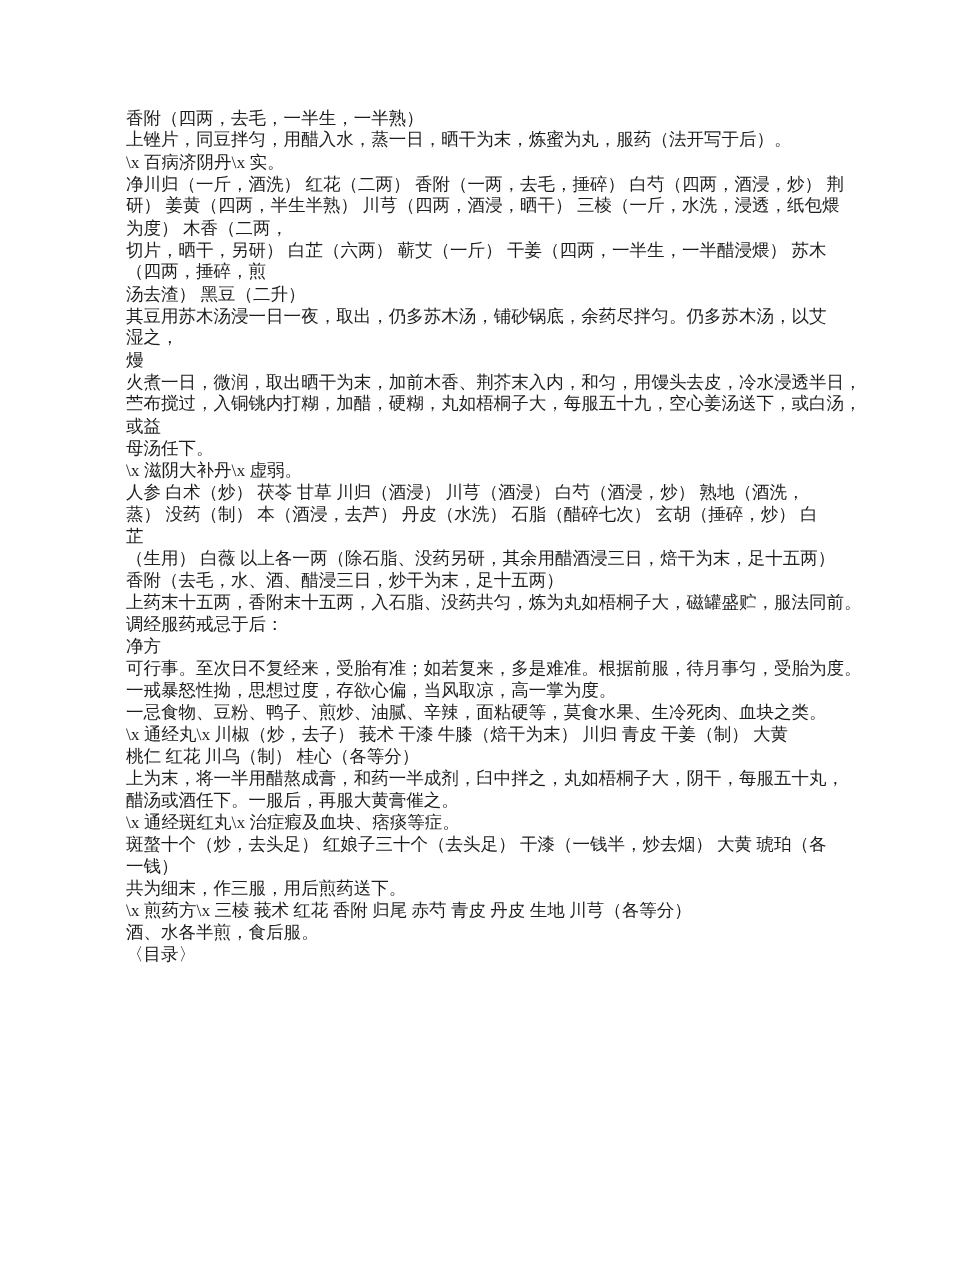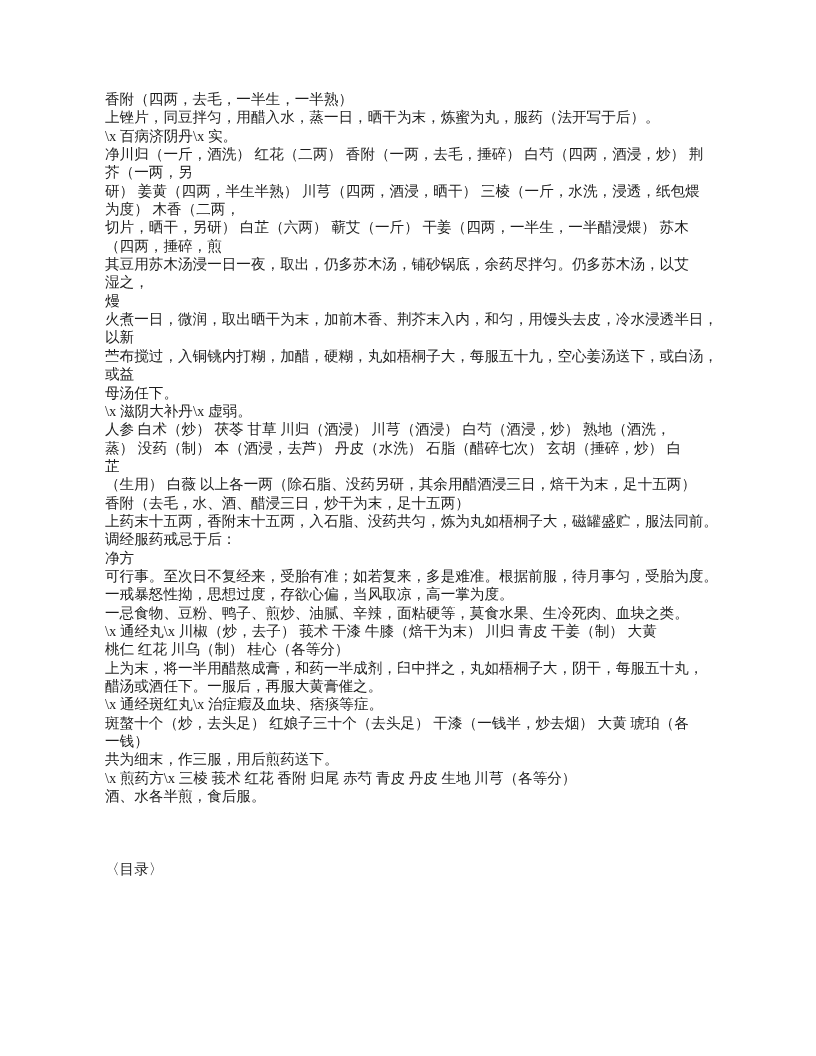--- a/index.html
+++ b/index.html
@@ -42,7 +42,6 @@
       <div class="line">上锉片，同豆拌匀，用醋入水，蒸一日，晒干为末，炼蜜为丸，服药（法开写于后）。</div>
       <div class="line">\x 百病济阴丹\x 实。</div>
       <div class="line">净川归（一斤，酒洗） 红花（二两） 香附（一两，去毛，捶碎） 白芍（四两，酒浸，炒） 荆</div>
-      <div class="line">芥（一两，另</div>
       <div class="line">研） 姜黄（四两，半生半熟） 川芎（四两，酒浸，晒干） 三棱（一斤，水洗，浸透，纸包煨</div>
       <div class="line">为度） 木香（二两，</div>
       <div class="line">切片，晒干，另研） 白芷（六两） 蕲艾（一斤） 干姜（四两，一半生，一半醋浸煨） 苏木</div>

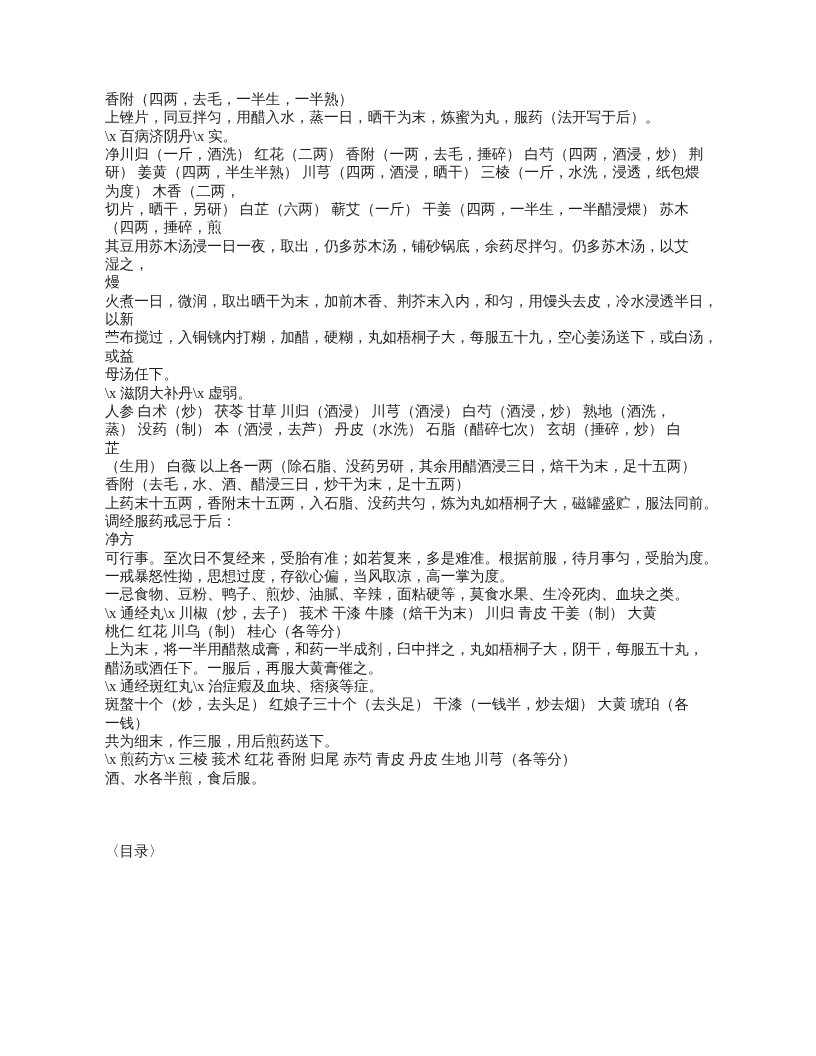--- a/index.html
+++ b/index.html
@@ -46,6 +46,7 @@
       <div class="line">为度） 木香（二两，</div>
       <div class="line">切片，晒干，另研） 白芷（六两） 蕲艾（一斤） 干姜（四两，一半生，一半醋浸煨） 苏木</div>
       <div class="line">（四两，捶碎，煎</div>
+      <div class="line">汤去渣） 黑豆（二升）</div>
       <div class="line">其豆用苏木汤浸一日一夜，取出，仍多苏木汤，铺砂锅底，余药尽拌匀。仍多苏木汤，以艾</div>
       <div class="line">湿之，</div>
       <div class="line">熳</div>

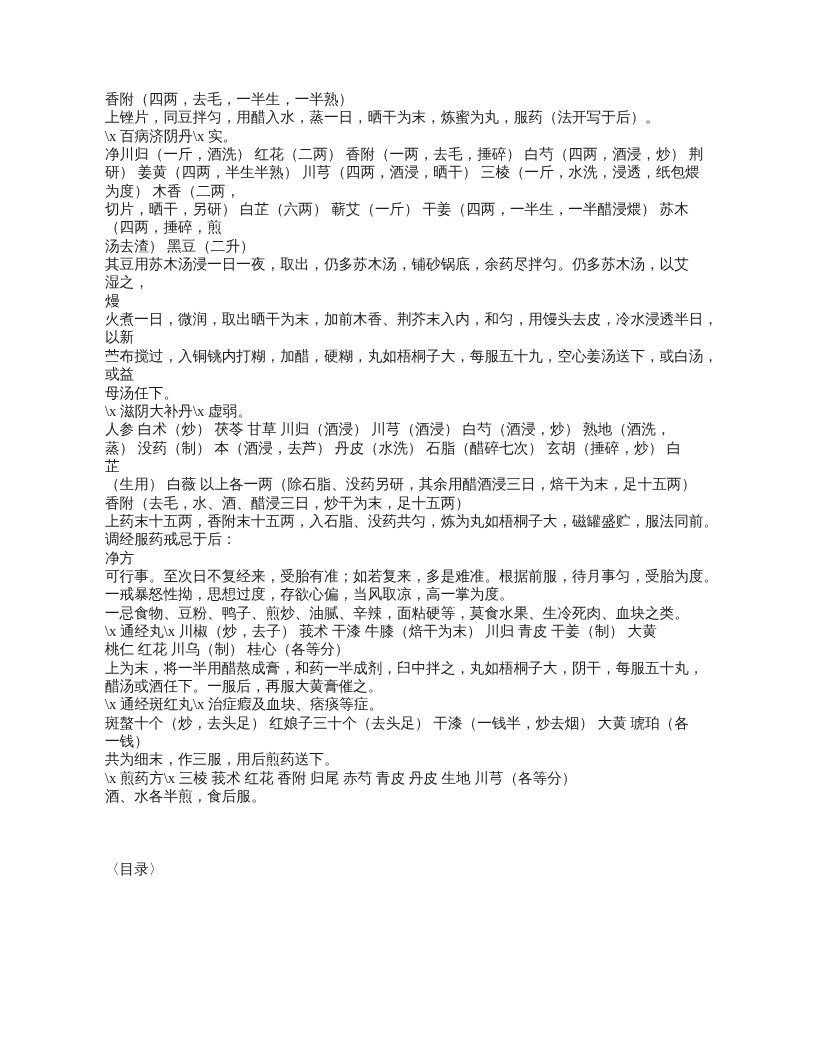--- a/index.html
+++ b/index.html
@@ -51,7 +51,6 @@
       <div class="line">湿之，</div>
       <div class="line">熳</div>
       <div class="line">火煮一日，微润，取出晒干为末，加前木香、荆芥末入内，和匀，用馒头去皮，冷水浸透半日，</div>
-      <div class="line">以新</div>
       <div class="line">苎布搅过，入铜铫内打糊，加醋，硬糊，丸如梧桐子大，每服五十九，空心姜汤送下，或白汤，</div>
       <div class="line">或益</div>
       <div class="line">母汤任下。</div>

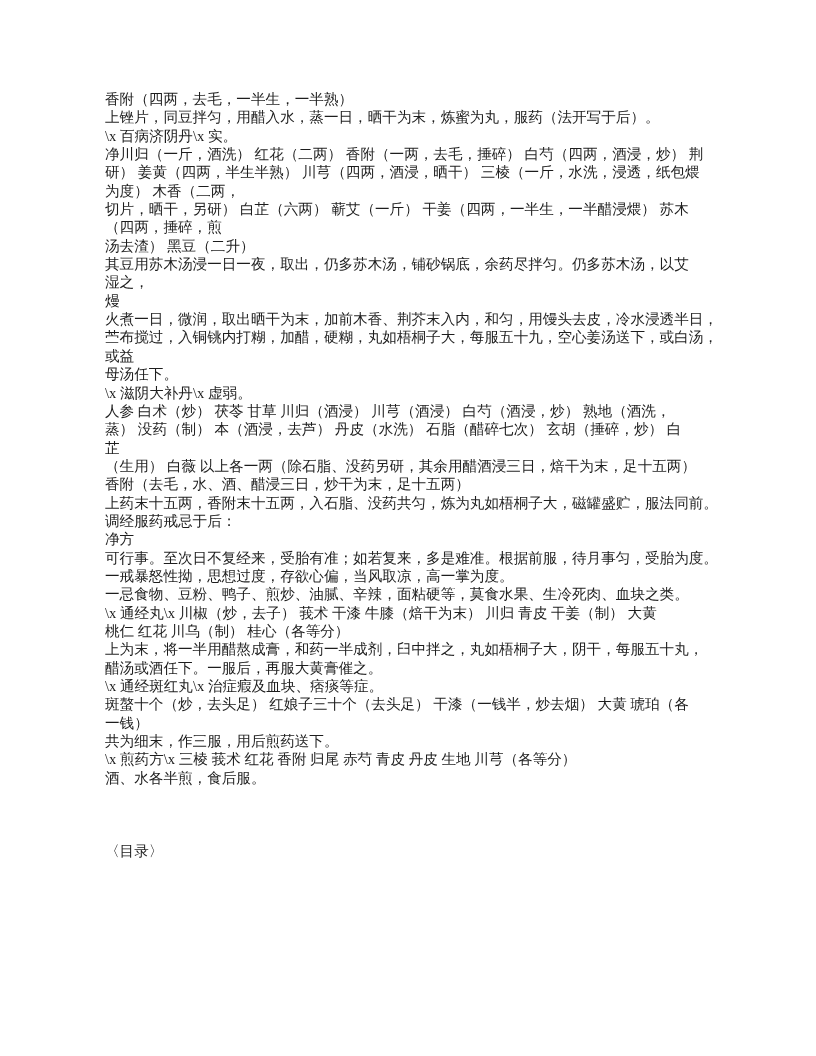--- a/index.html
+++ b/index.html
@@ -29,7 +29,6 @@
     overflow: visible;
   }
   .footer-line {
-    margin-top: 55px;
     white-space: pre;
   }
 </style>

